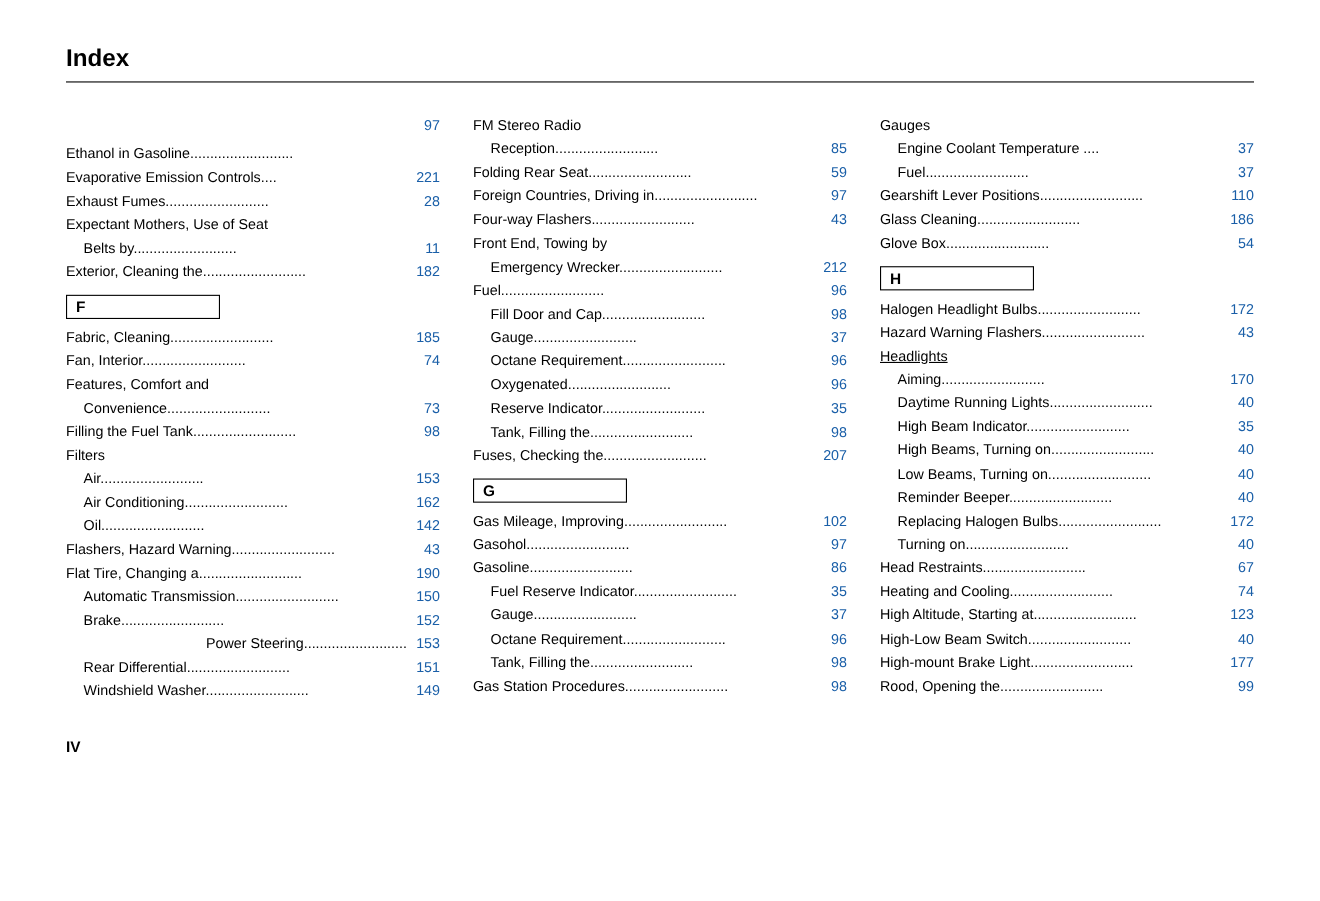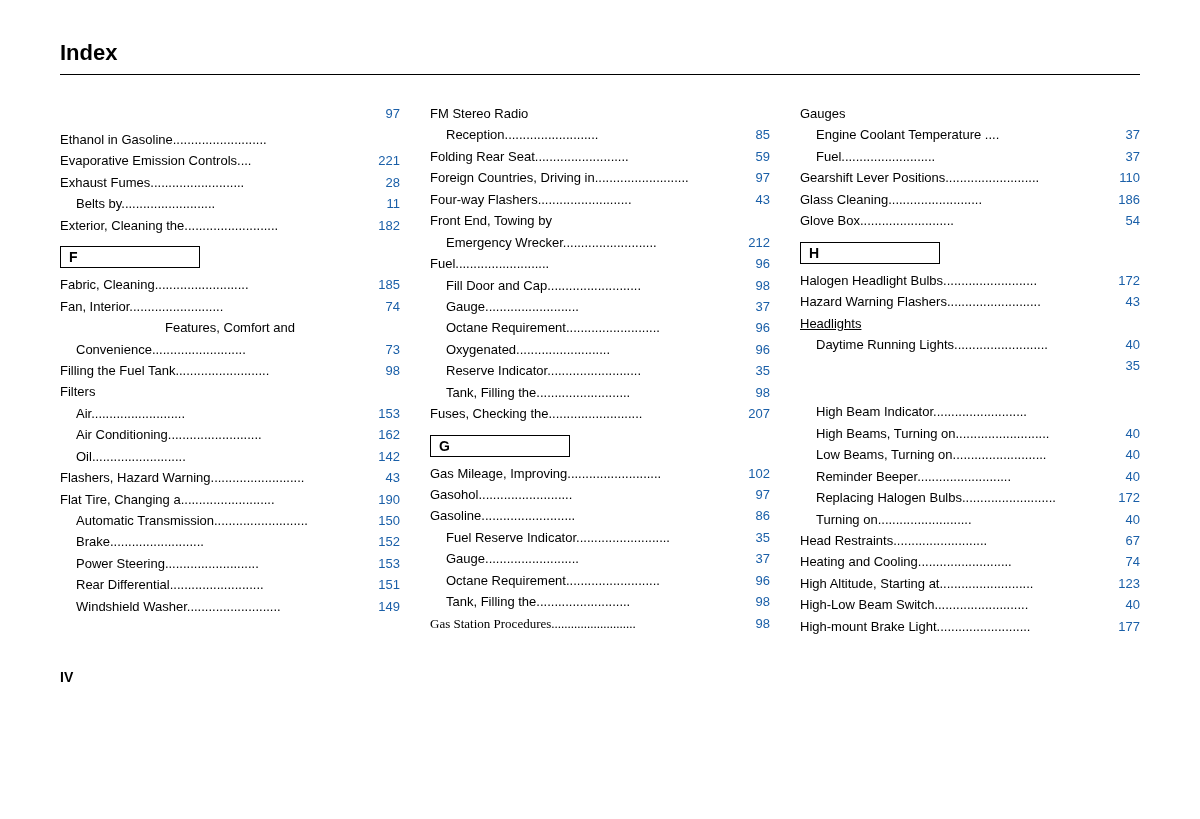--- a/index.html
+++ b/index.html
@@ -86,6 +86,9 @@
         <span class="entry-page">28</span>
       </div>
       <div class="entry-line">
+        <span style="padding-left: 0px; flex: 1 1 0%; white-space: nowrap; overflow: hidden;">Expectant Mothers, Use of Seat</span>
+      </div>
+      <div class="entry-line">
         <span style="padding-left: 16px; flex: 1 1 0%; white-space: nowrap; overflow: hidden;">Belts by..........................</span>
         <span class="entry-page">11</span>
       </div>

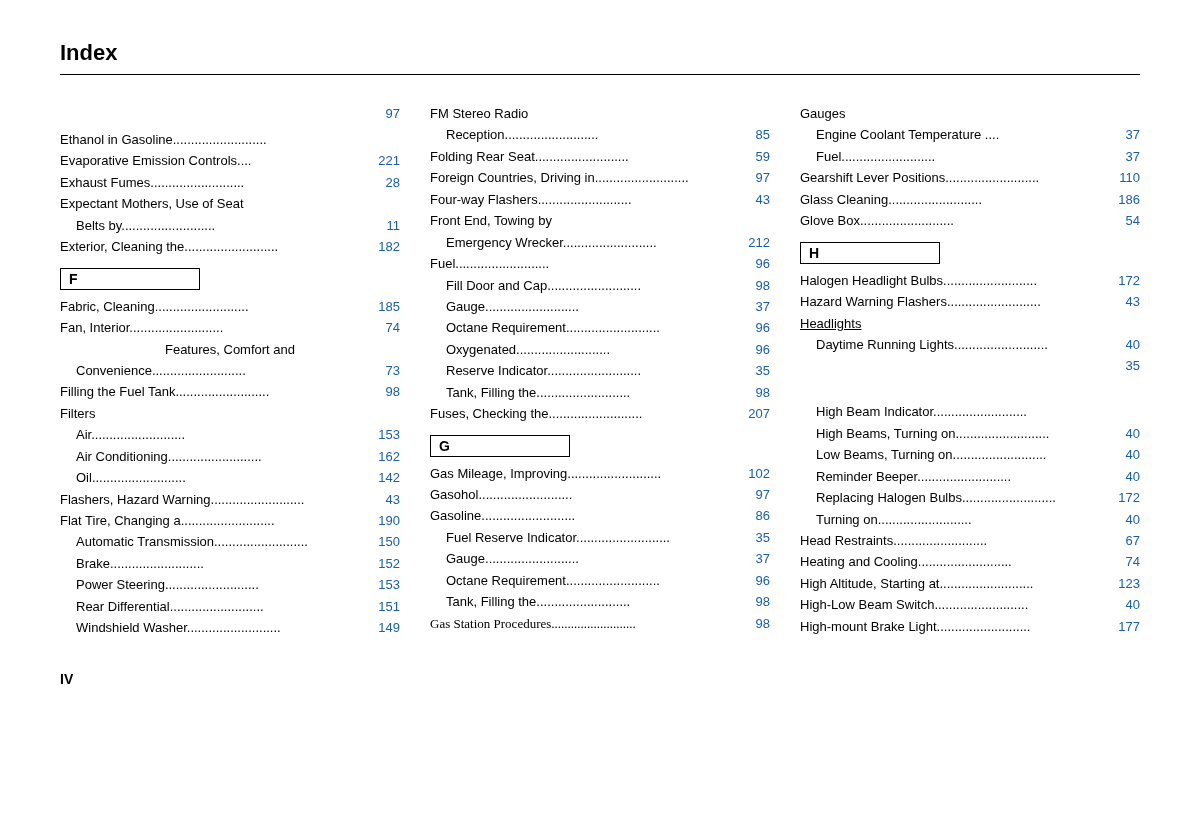--- a/index.html
+++ b/index.html
@@ -110,7 +110,7 @@
         <span class="entry-page">74</span>
       </div>
       <div class="entry-line">
-        <span style="padding-left: 0px; flex: 1 1 0%; white-space: nowrap; overflow: hidden; text-align: center;">Features, Comfort and</span>
+        <span style="padding-left: 0px; flex: 1 1 0%; white-space: nowrap; overflow: hidden;">Features, Comfort and</span>
       </div>
       <div class="entry-line">
         <span style="padding-left: 16px; flex: 1 1 0%; white-space: nowrap; overflow: hidden;">Convenience..........................</span>

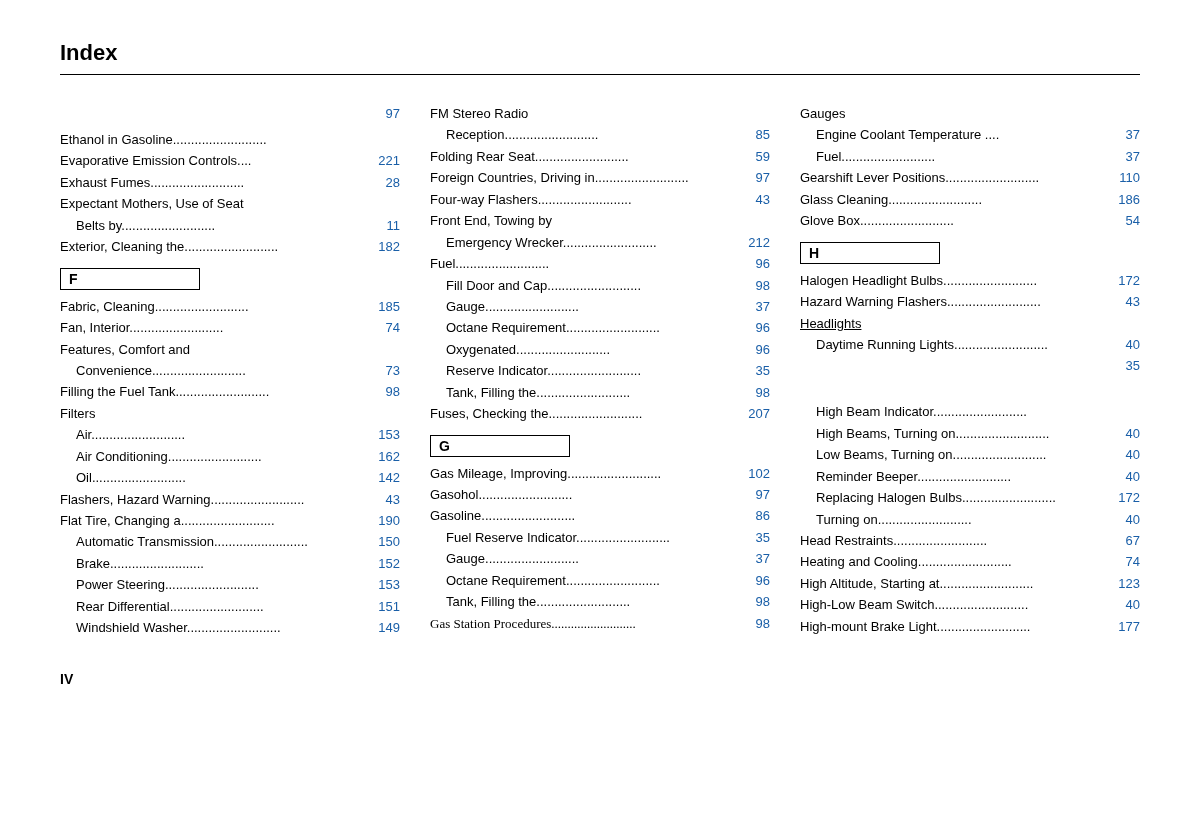--- a/index.html
+++ b/index.html
@@ -302,6 +302,10 @@
         <span style="padding-left: 0px; flex: 1 1 0%; white-space: nowrap; overflow: hidden; text-decoration: underline;">Headlights</span>
       </div>
       <div class="entry-line">
+        <span style="padding-left: 16px; flex: 1 1 0%; white-space: nowrap; overflow: hidden;">Aiming..........................</span>
+        <span class="entry-page">170</span>
+      </div>
+      <div class="entry-line">
         <span style="padding-left: 16px; flex: 1 1 0%; white-space: nowrap; overflow: hidden;">Daytime Running Lights..........................</span>
         <span class="entry-page">40</span>
       </div>

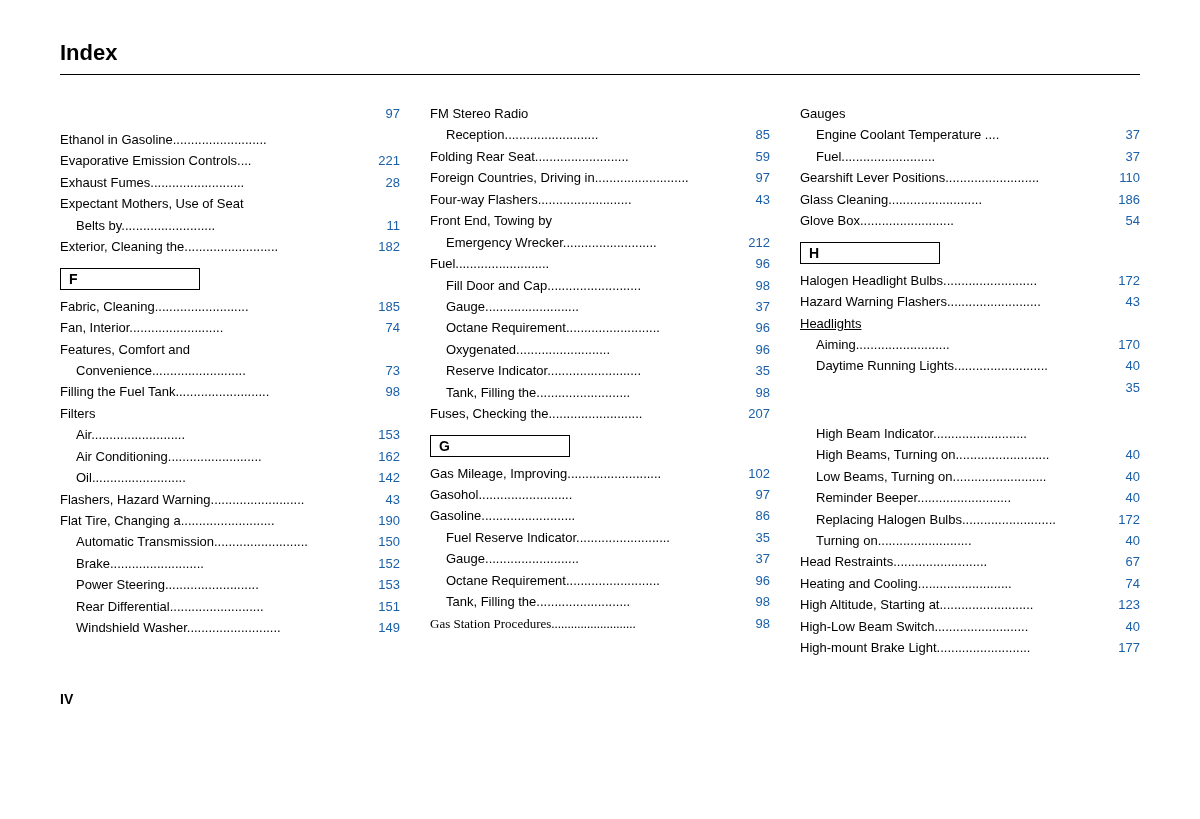--- a/index.html
+++ b/index.html
@@ -310,7 +310,7 @@
         <span class="entry-page">40</span>
       </div>
       <div class="entry-line">
-        <span style="padding-left: 16px; flex: 1 1 0%; white-space: nowrap; overflow: hidden; margin-top: 46px;">High Beam Indicator..........................</span>
+        <span style="padding-left: 16px; flex: 1 1 0%; white-space: nowrap; overflow: hidden;">High Beam Indicator..........................</span>
         <span class="entry-page">35</span>
       </div>
       <div class="entry-line">

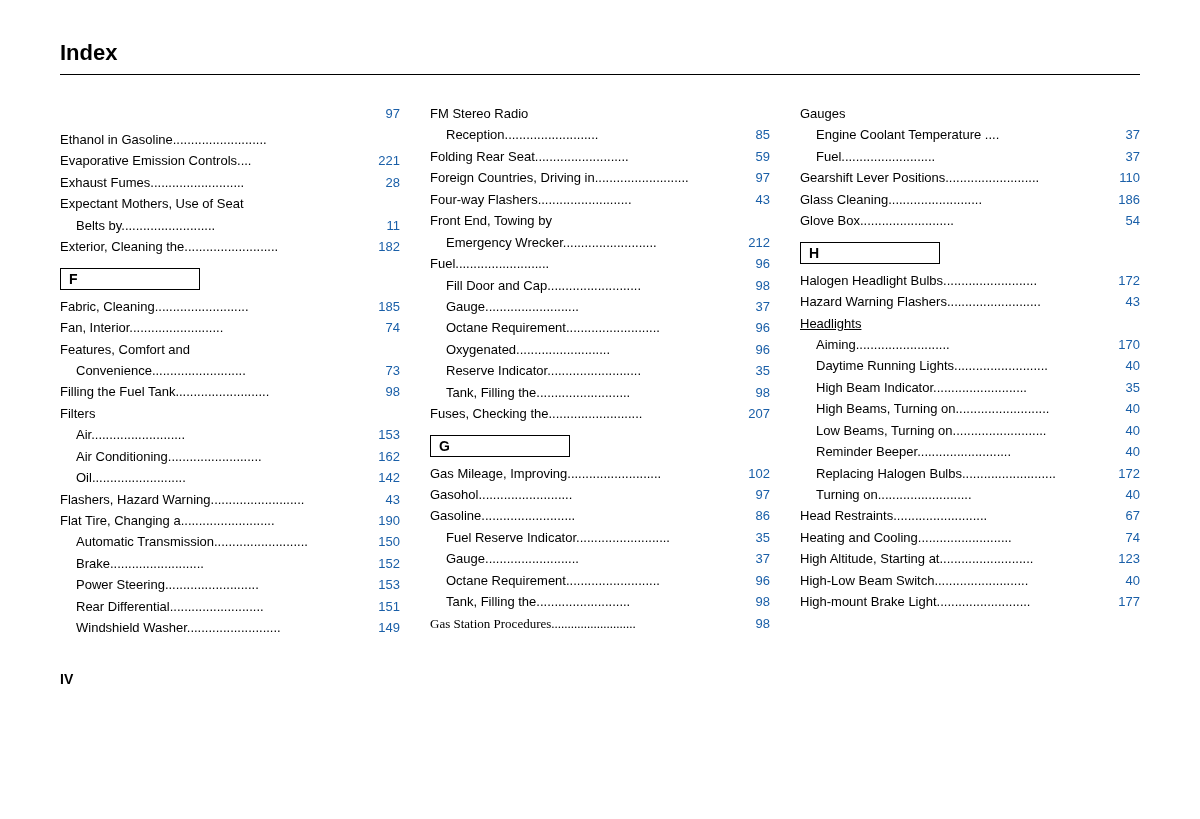--- a/index.html
+++ b/index.html
@@ -152,7 +152,7 @@
         <span class="entry-page">152</span>
       </div>
       <div class="entry-line">
-        <span style="padding-left: 16px; flex: 1 1 0%; white-space: nowrap; overflow: hidden;">Power Steering..........................</span>
+        <span style="padding-left: 16px; flex: 1 1 0%; white-space: nowrap; overflow: hidden; text-align: right;">Power Steering..........................</span>
         <span class="entry-page">153</span>
       </div>
       <div class="entry-line">

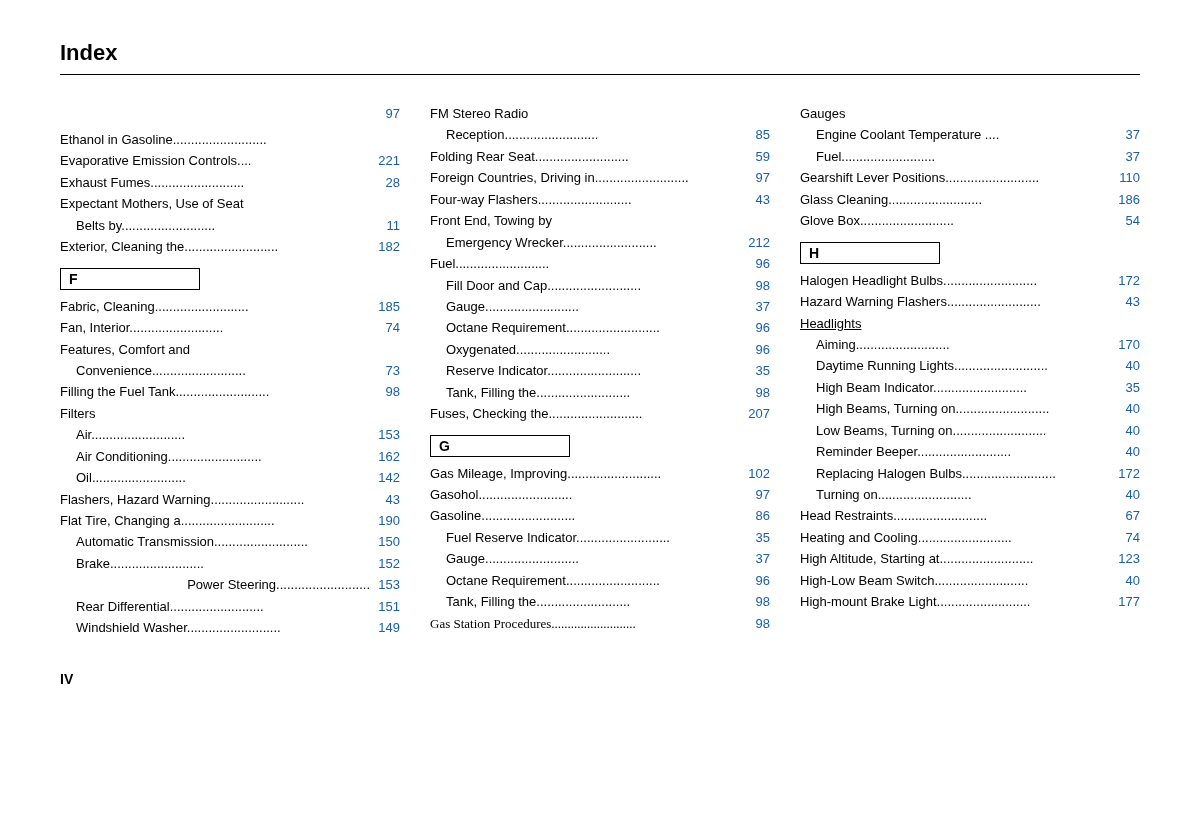--- a/index.html
+++ b/index.html
@@ -257,7 +257,7 @@
         <span class="entry-page">98</span>
       </div>
       <div class="entry-line">
-        <span style="padding-left: 0px; flex: 1 1 0%; white-space: nowrap; overflow: hidden; font-family: Liberation Serif, serif;">Gas Station Procedures..........................</span>
+        <span style="padding-left: 0px; flex: 1 1 0%; white-space: nowrap; overflow: hidden;">Gas Station Procedures..........................</span>
         <span class="entry-page">98</span>
       </div>
     </div>

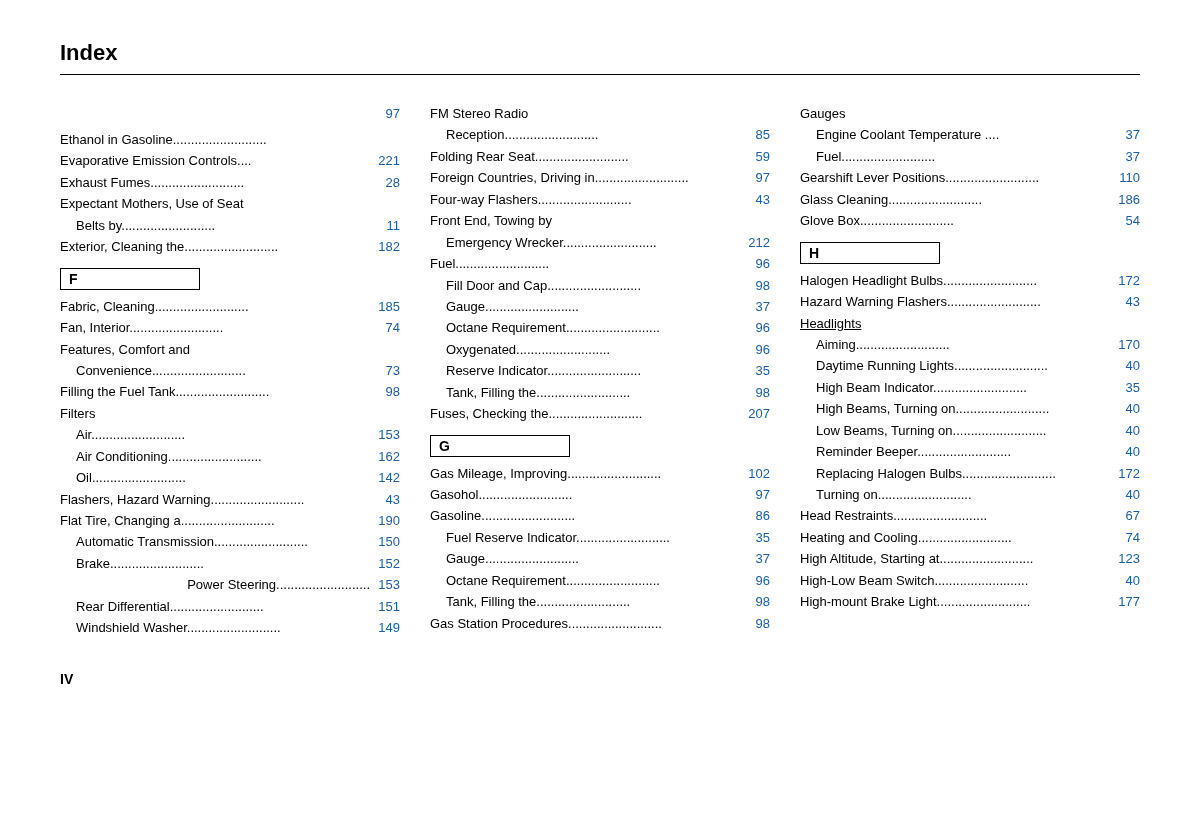--- a/index.html
+++ b/index.html
@@ -353,6 +353,10 @@
         <span style="padding-left: 0px; flex: 1 1 0%; white-space: nowrap; overflow: hidden;">High-mount Brake Light..........................</span>
         <span class="entry-page">177</span>
       </div>
+      <div class="entry-line">
+        <span style="padding-left: 0px; flex: 1 1 0%; white-space: nowrap; overflow: hidden;">Rood, Opening the..........................</span>
+        <span class="entry-page">99</span>
+      </div>
     </div>
   </div>
 

